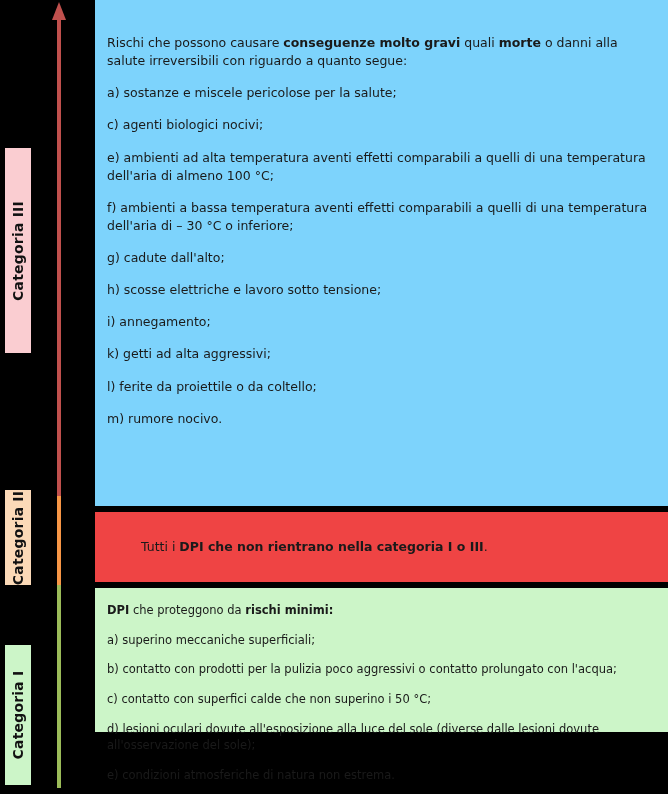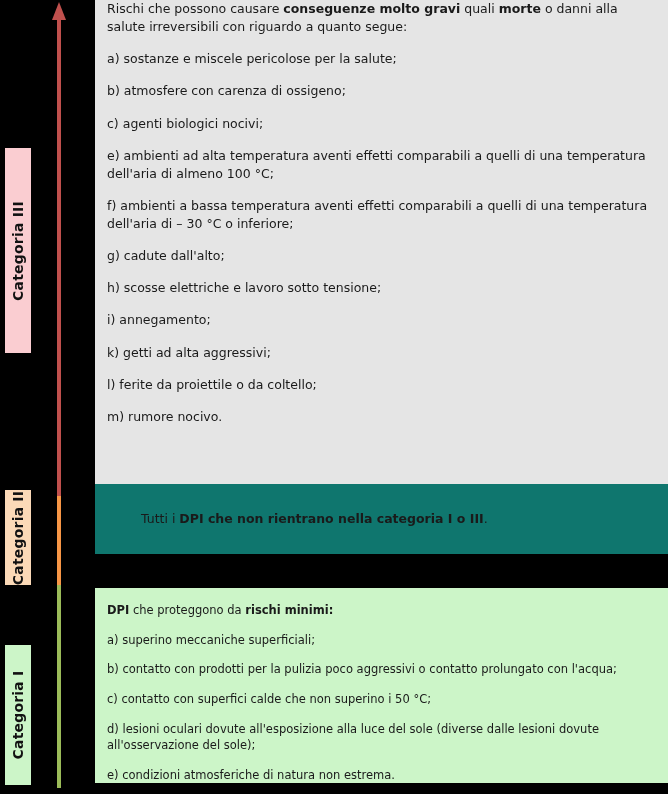--- a/index.html
+++ b/index.html
@@ -74,7 +74,8 @@
   #panel-cat3 {
     top: 0;
     height: 506px;
-    background: #e5e5e5;
+    background: #7dd3fc;
+    padding-top: 34px;
   }
   #panel-cat2 {
     top: 484px;

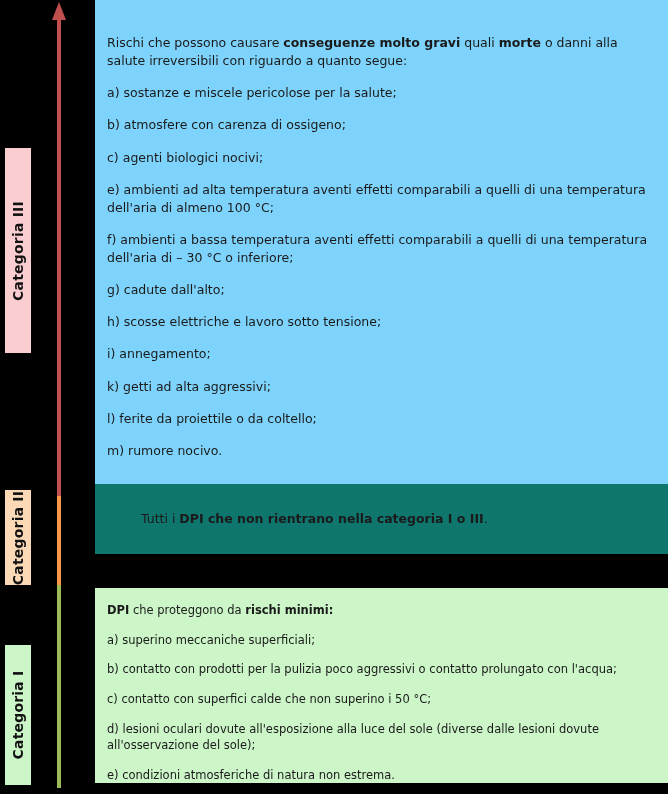--- a/index.html
+++ b/index.html
@@ -131,7 +131,6 @@
 <div class="panel" id="panel-cat3">
     <p class="para"><span>Rischi che possono causare </span><b>conseguenze molto gravi</b><span> quali </span><b>morte</b><span> o danni alla salute irreversibili con riguardo a quanto segue:</span></p>
     <p class="para">a) sostanze e miscele pericolose per la salute;</p>
-    <p class="para">b) atmosfere con carenza di ossigeno;</p>
     <p class="para">c) agenti biologici nocivi;</p>
     <p class="para">e) ambienti ad alta temperatura aventi effetti comparabili a quelli di una temperatura dell'aria di almeno 100 °C;</p>
     <p class="para">f) ambienti a bassa temperatura aventi effetti comparabili a quelli di una temperatura dell'aria di – 30 °C o inferiore;</p>

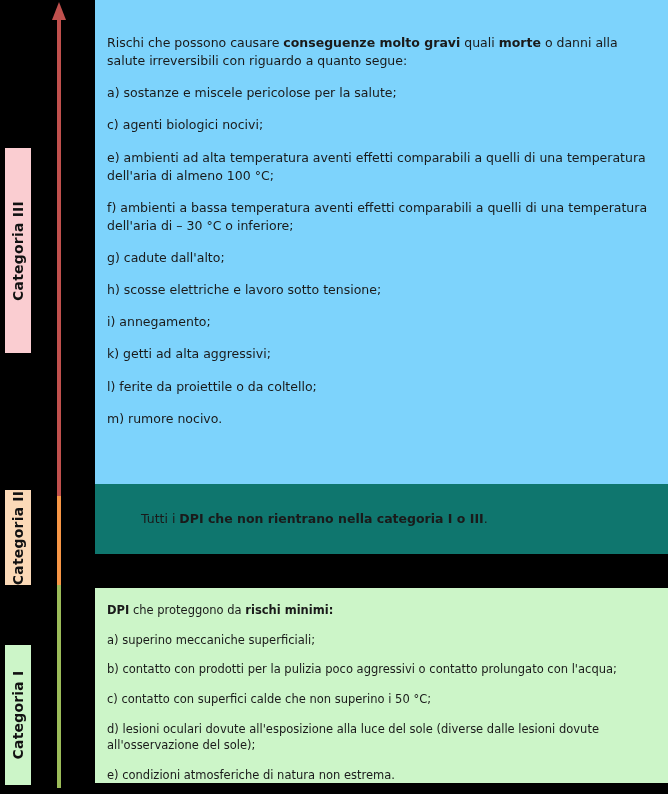--- a/index.html
+++ b/index.html
@@ -78,9 +78,9 @@
     padding-top: 34px;
   }
   #panel-cat2 {
-    top: 484px;
+    top: 512px;
     height: 70px;
-    background: #0f766e;
+    background: #ef4444;
     display: flex;
     align-items: center;
     padding-left: 46px;

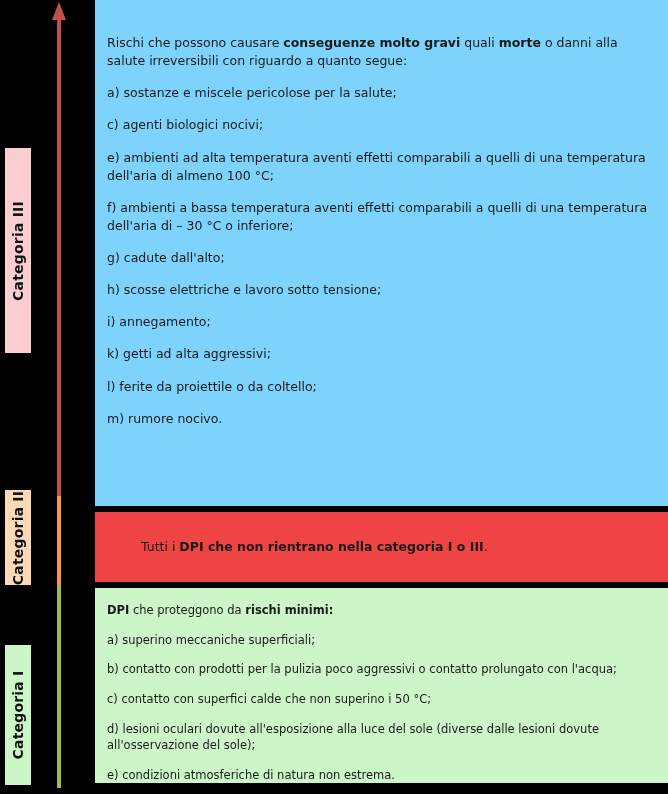--- a/index.html
+++ b/index.html
@@ -87,7 +87,7 @@
   }
   #panel-cat1 {
     top: 588px;
-    height: 195px;
+    height: 144px;
     background: #CCF5C8;
     padding-top: 14px;
   }

